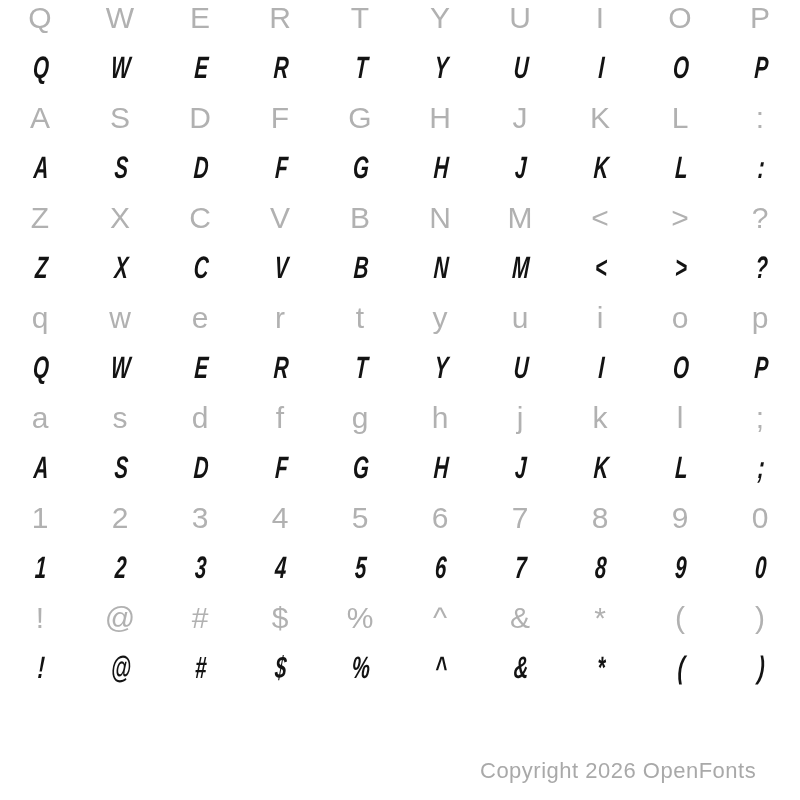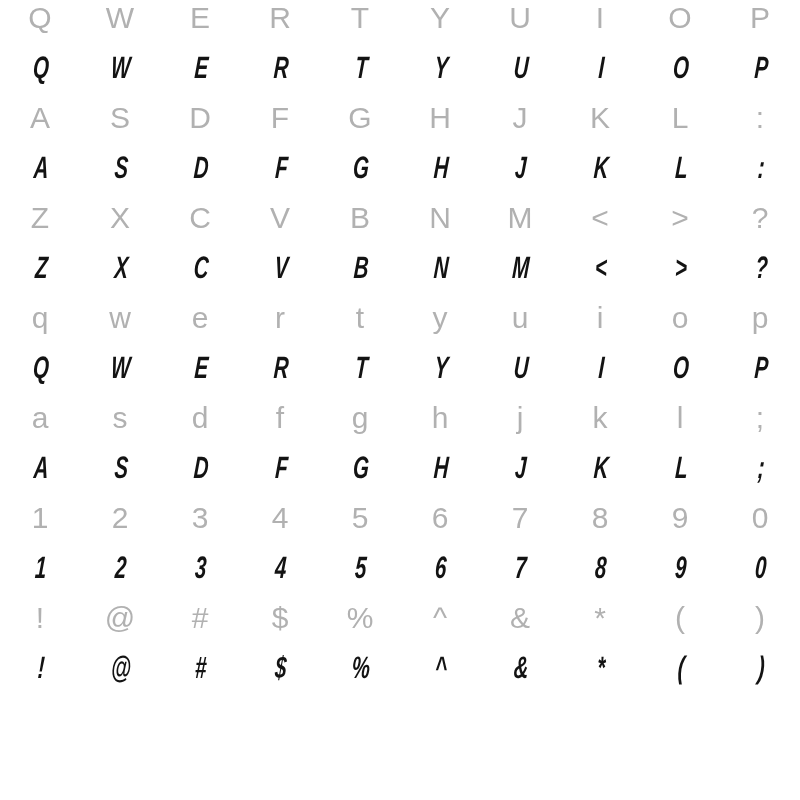--- a/index.html
+++ b/index.html
@@ -238,6 +238,7 @@
         <div class="glyph-cell"><span>)</span></div>
       </div>
     </div>
+  <div class="copyright">Copyright 2026 OpenFonts</div>
 </div>
 
 </body></html>

